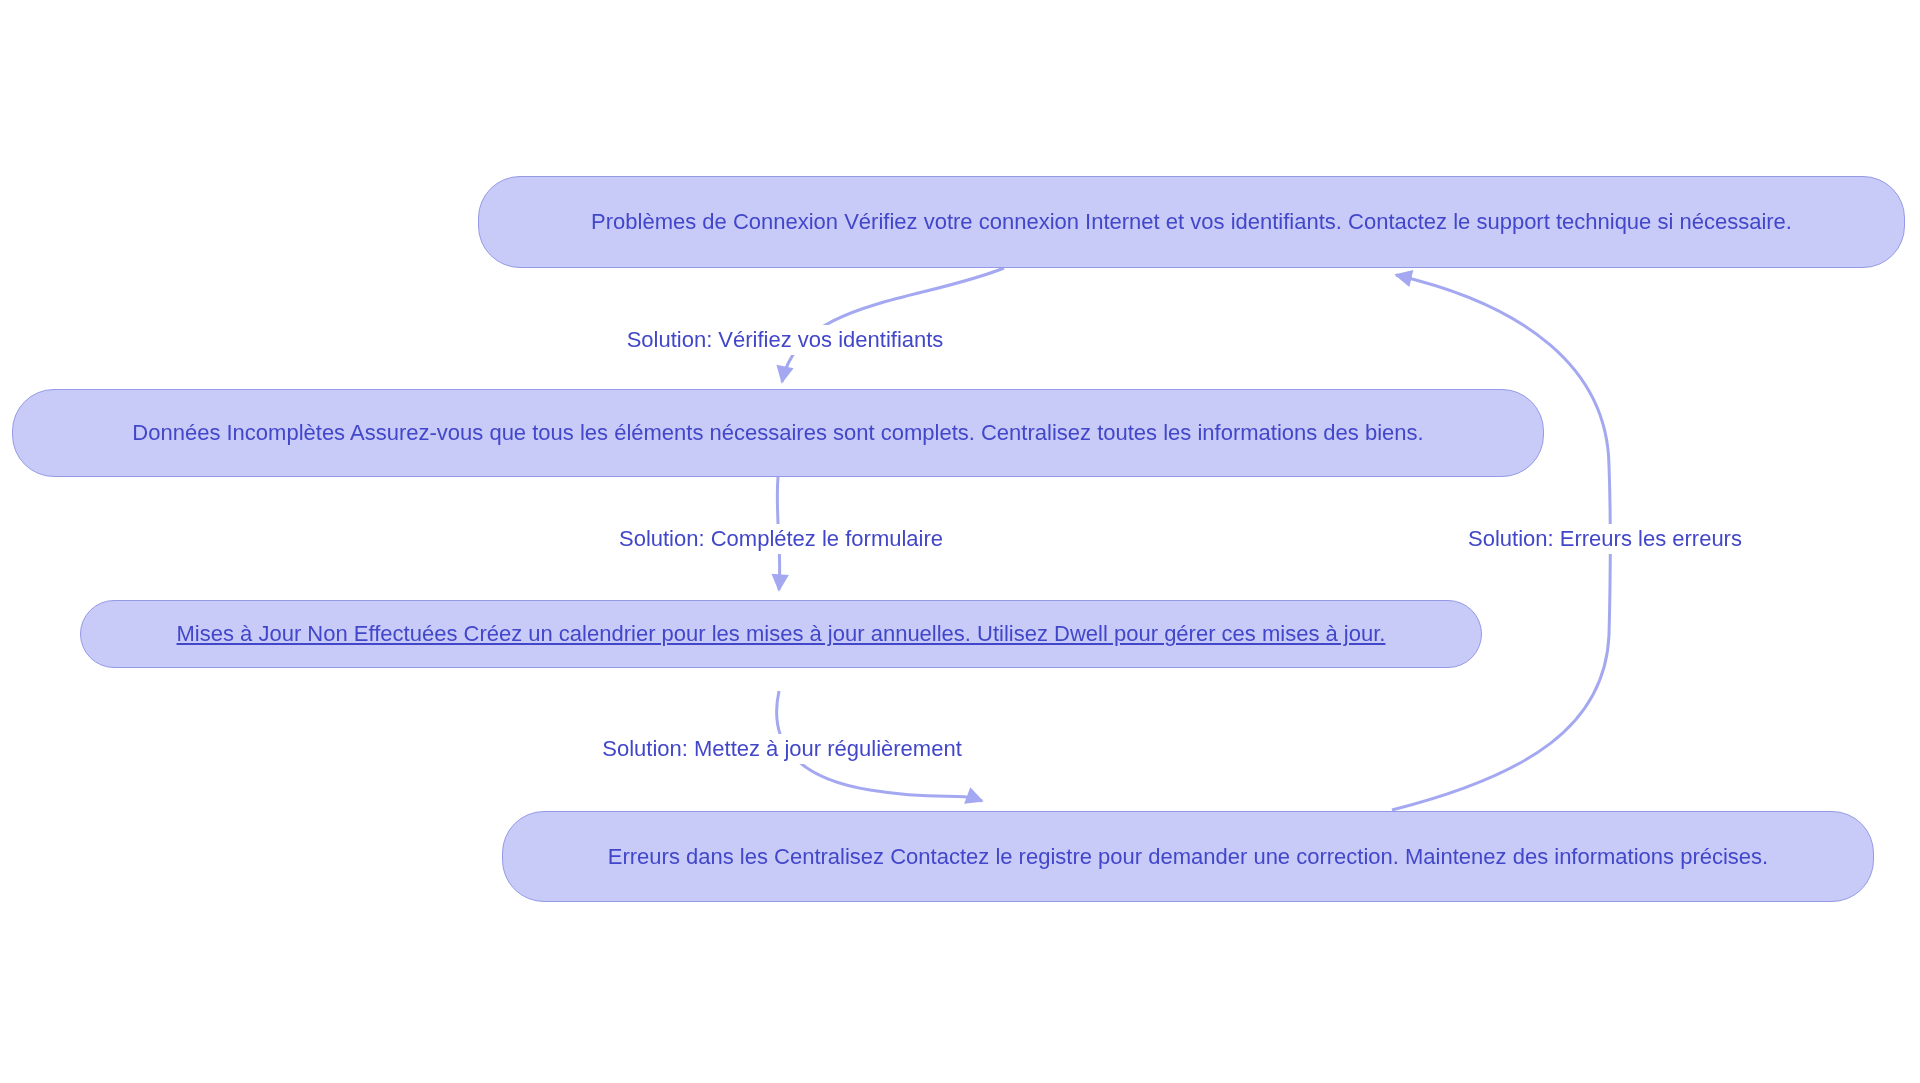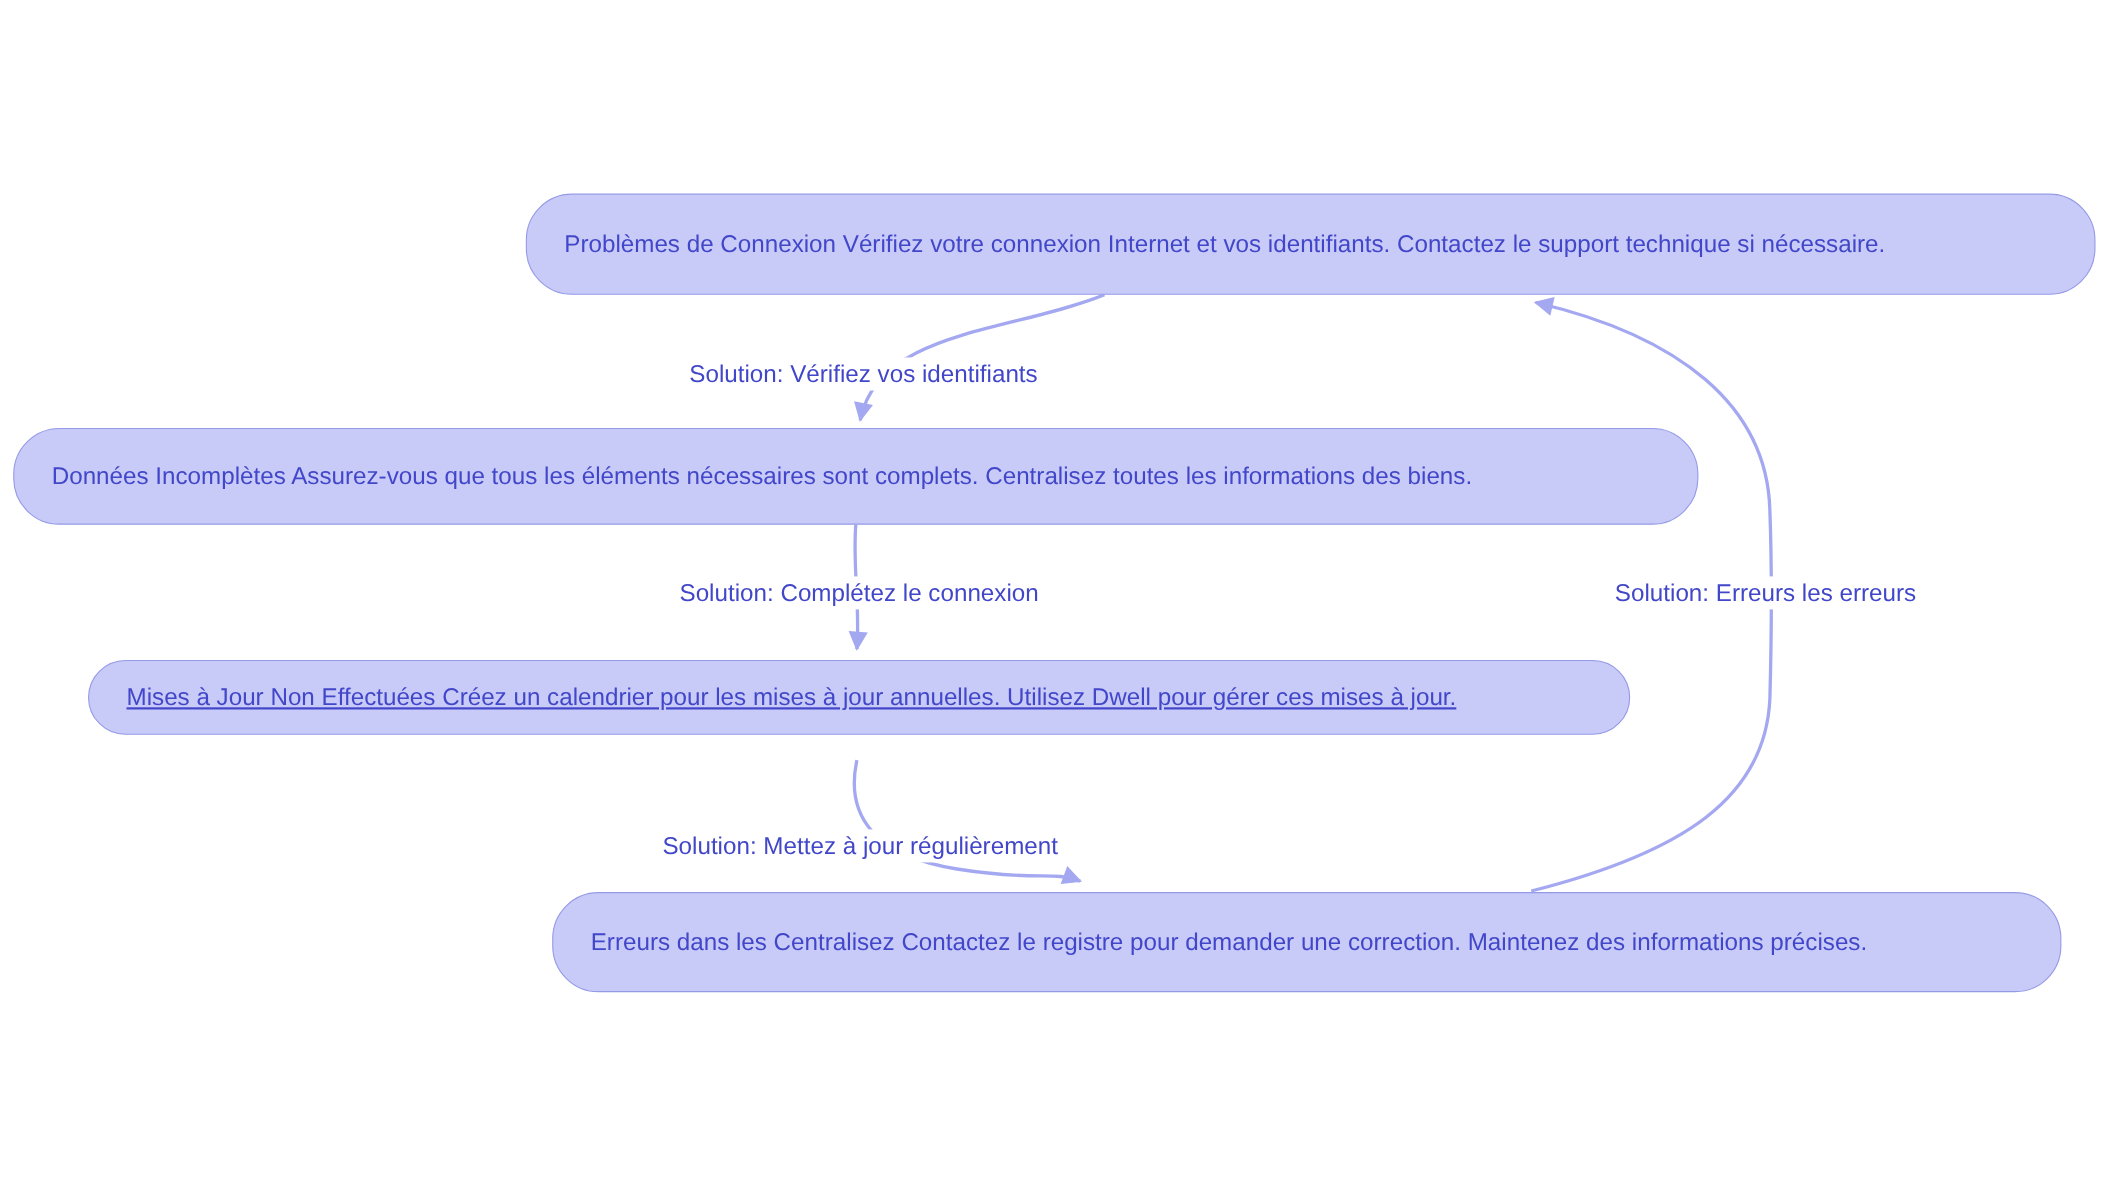--- a/index.html
+++ b/index.html
@@ -39,7 +39,7 @@
     border-radius:42px;
     display:flex;
     align-items:center;
-    justify-content:flex-start;
+    justify-content:center;
     text-align:center;
     color:var(--node-text);
     font-size:22px;

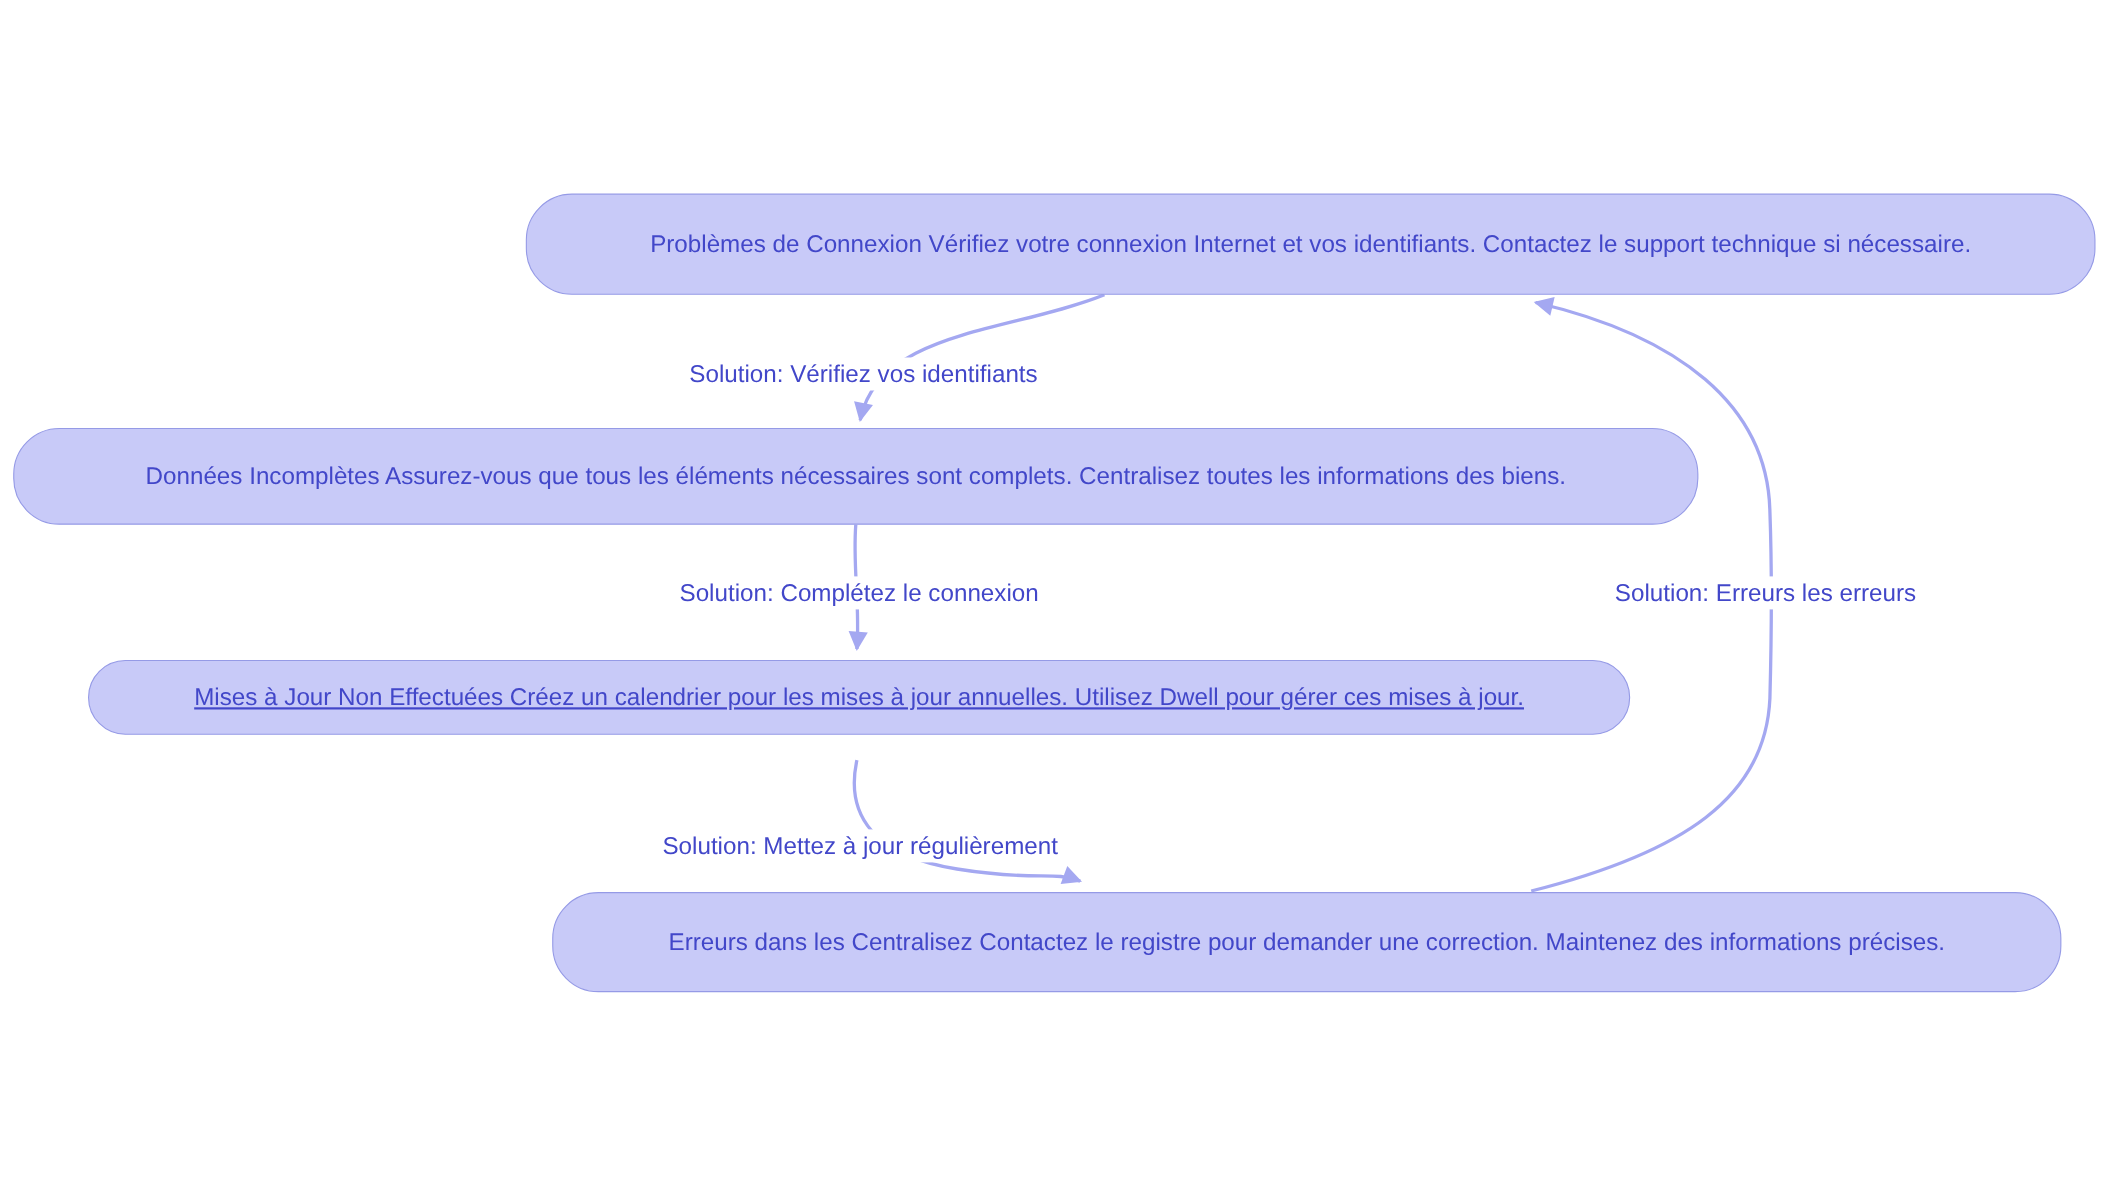--- a/index.html
+++ b/index.html
@@ -99,7 +99,7 @@
 
   <div class="edge-label edge-label-1">Solution: Vérifiez vos identifiants</div>
 
-  <div class="edge-label edge-label-2">Solution: Complétez le connexion</div>
+  <div class="edge-label edge-label-2">Solution: Complétez le formulaire</div>
 
   <div class="edge-label edge-label-3">Solution: Erreurs les erreurs</div>
 

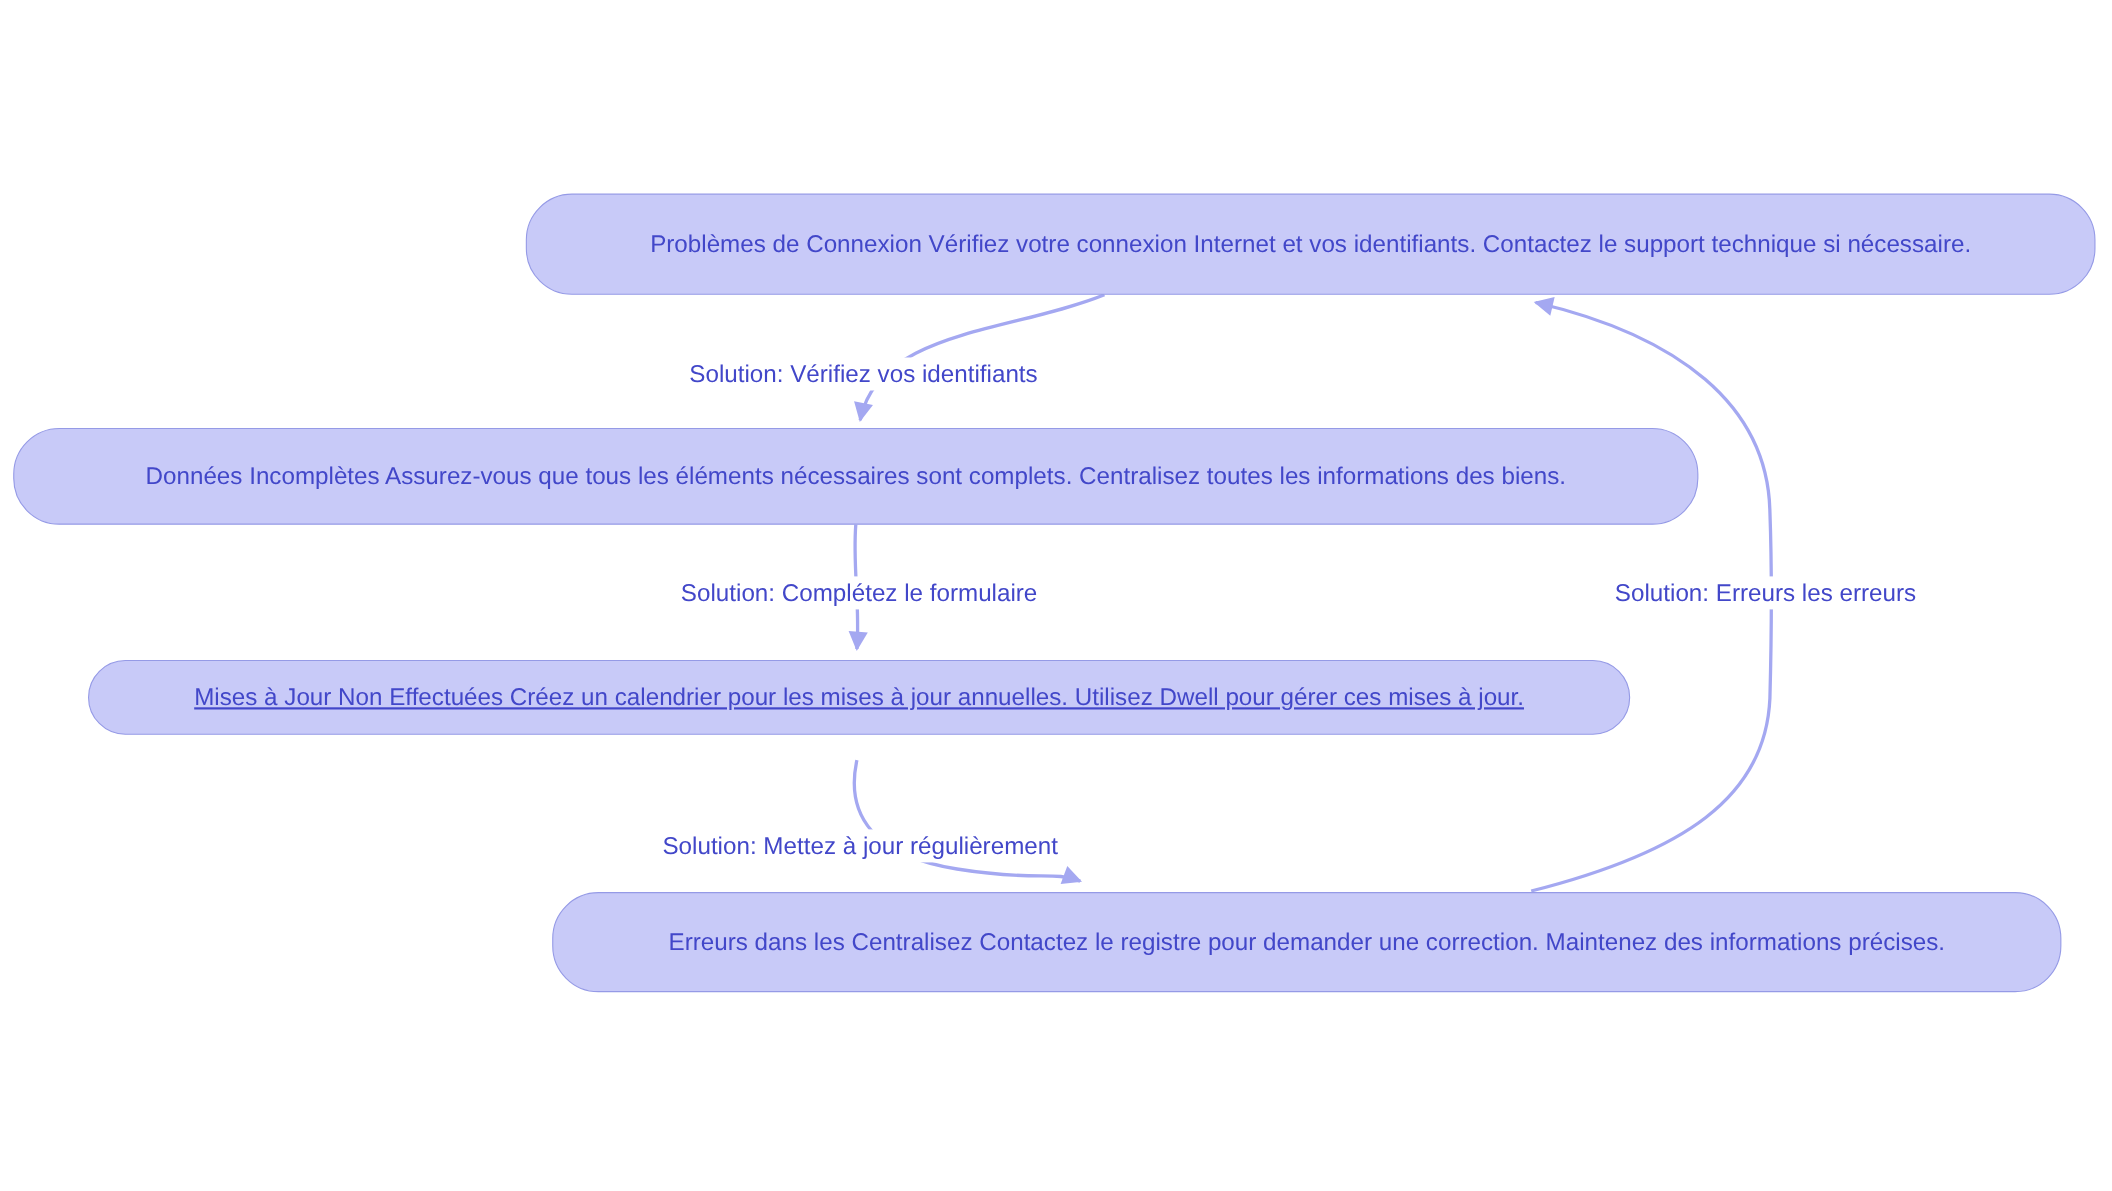--- a/index.html
+++ b/index.html
@@ -62,7 +62,7 @@
   .edge-label-1{left:785px;top:340px;}
   .edge-label-2{left:781px;top:539px;}
   .edge-label-3{left:1605px;top:539px;}
-  .edge-label-4{left:782px;top:749px;margin-top:20px;}
+  .edge-label-4{left:782px;top:749px;}
 </style>
 </head>
 <body>

